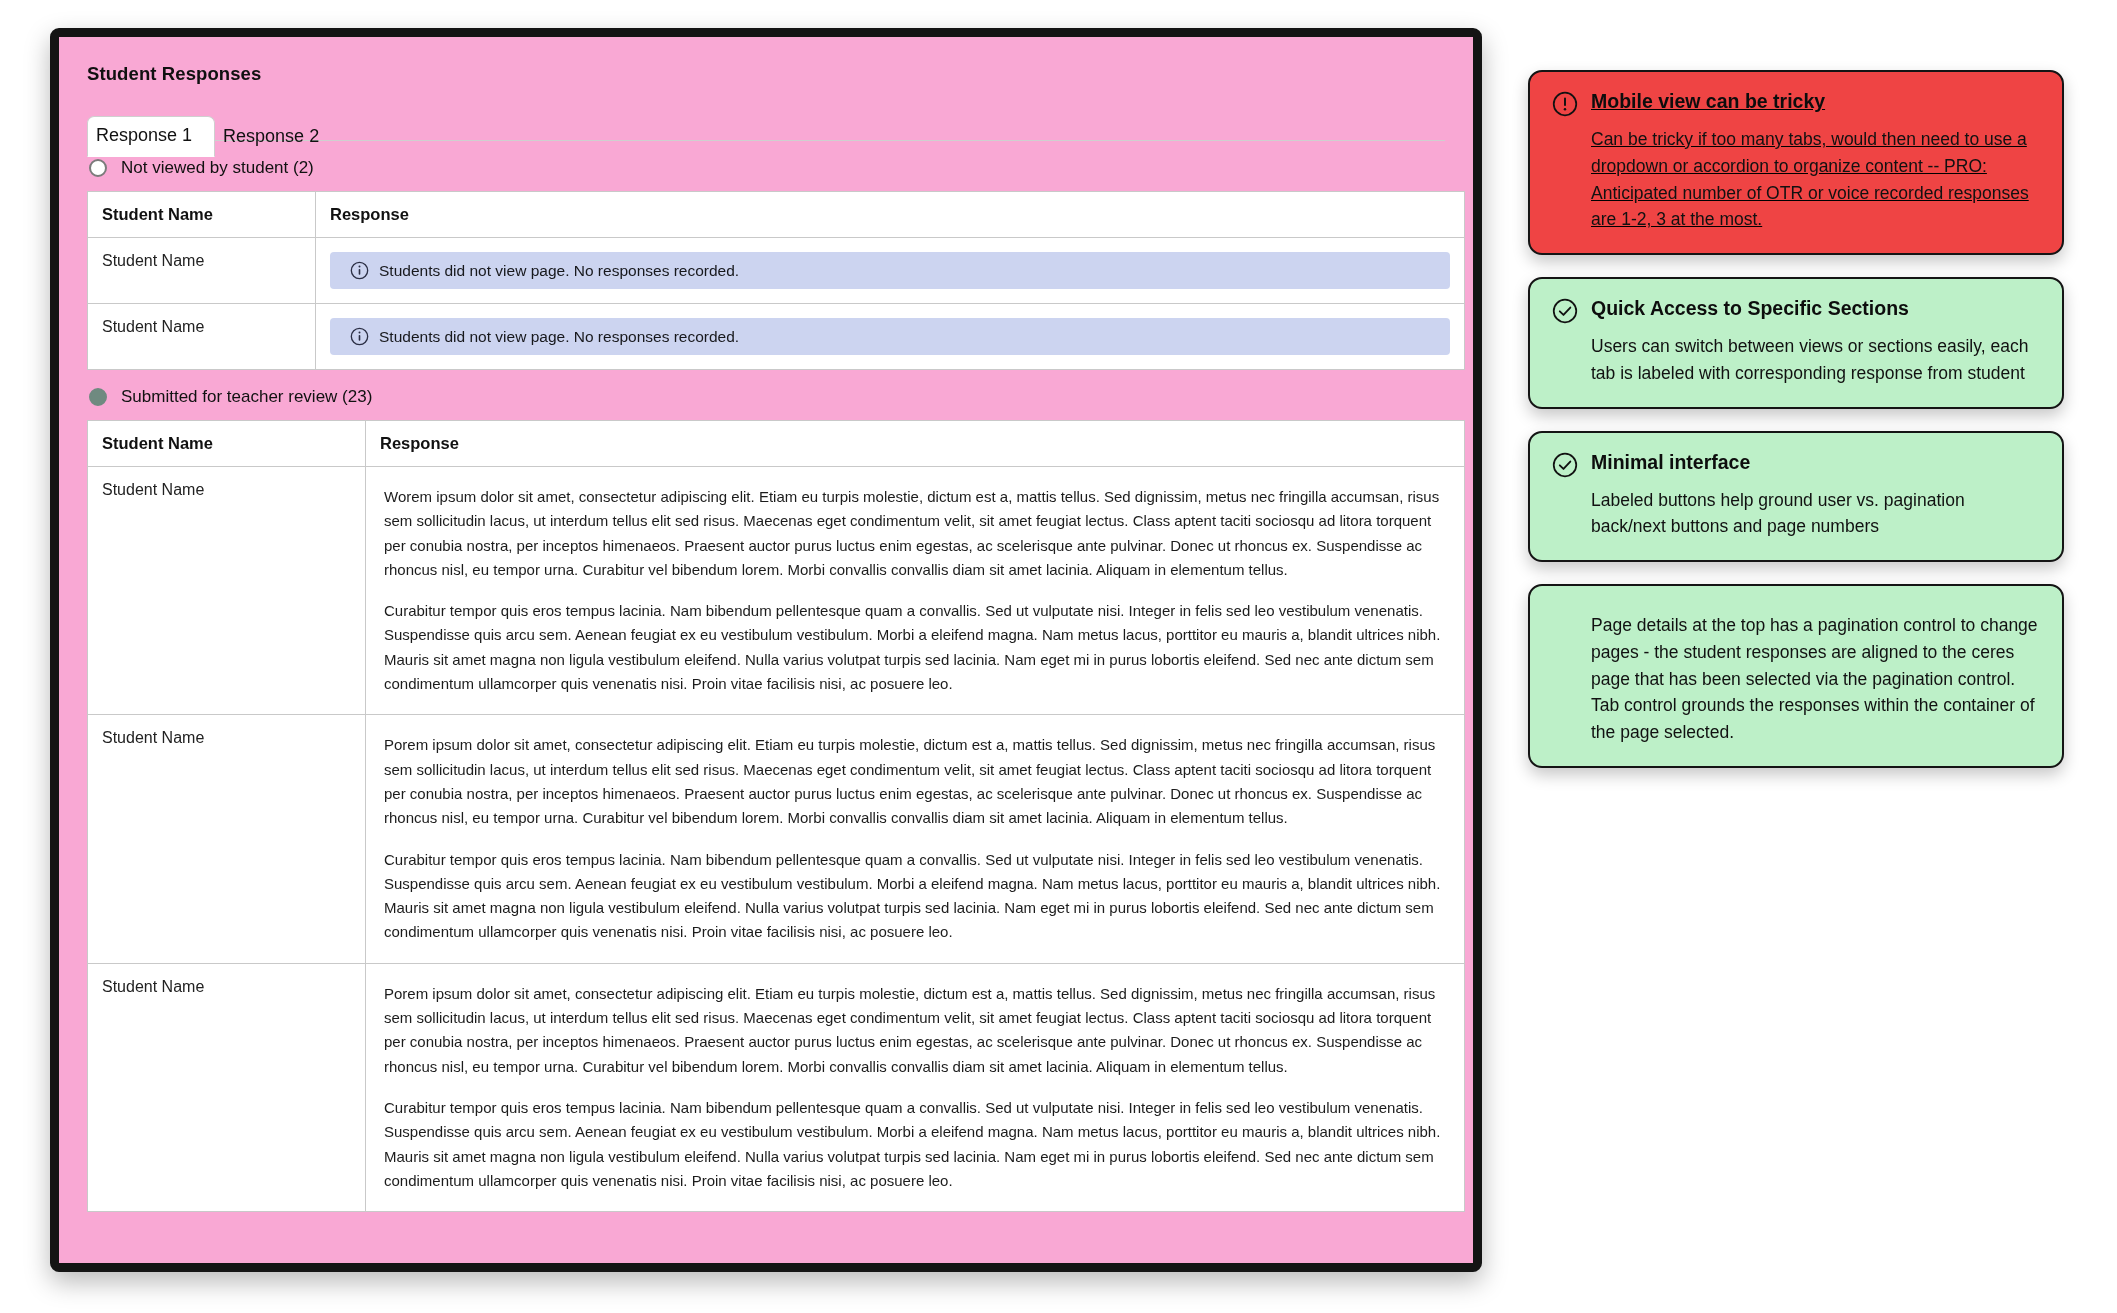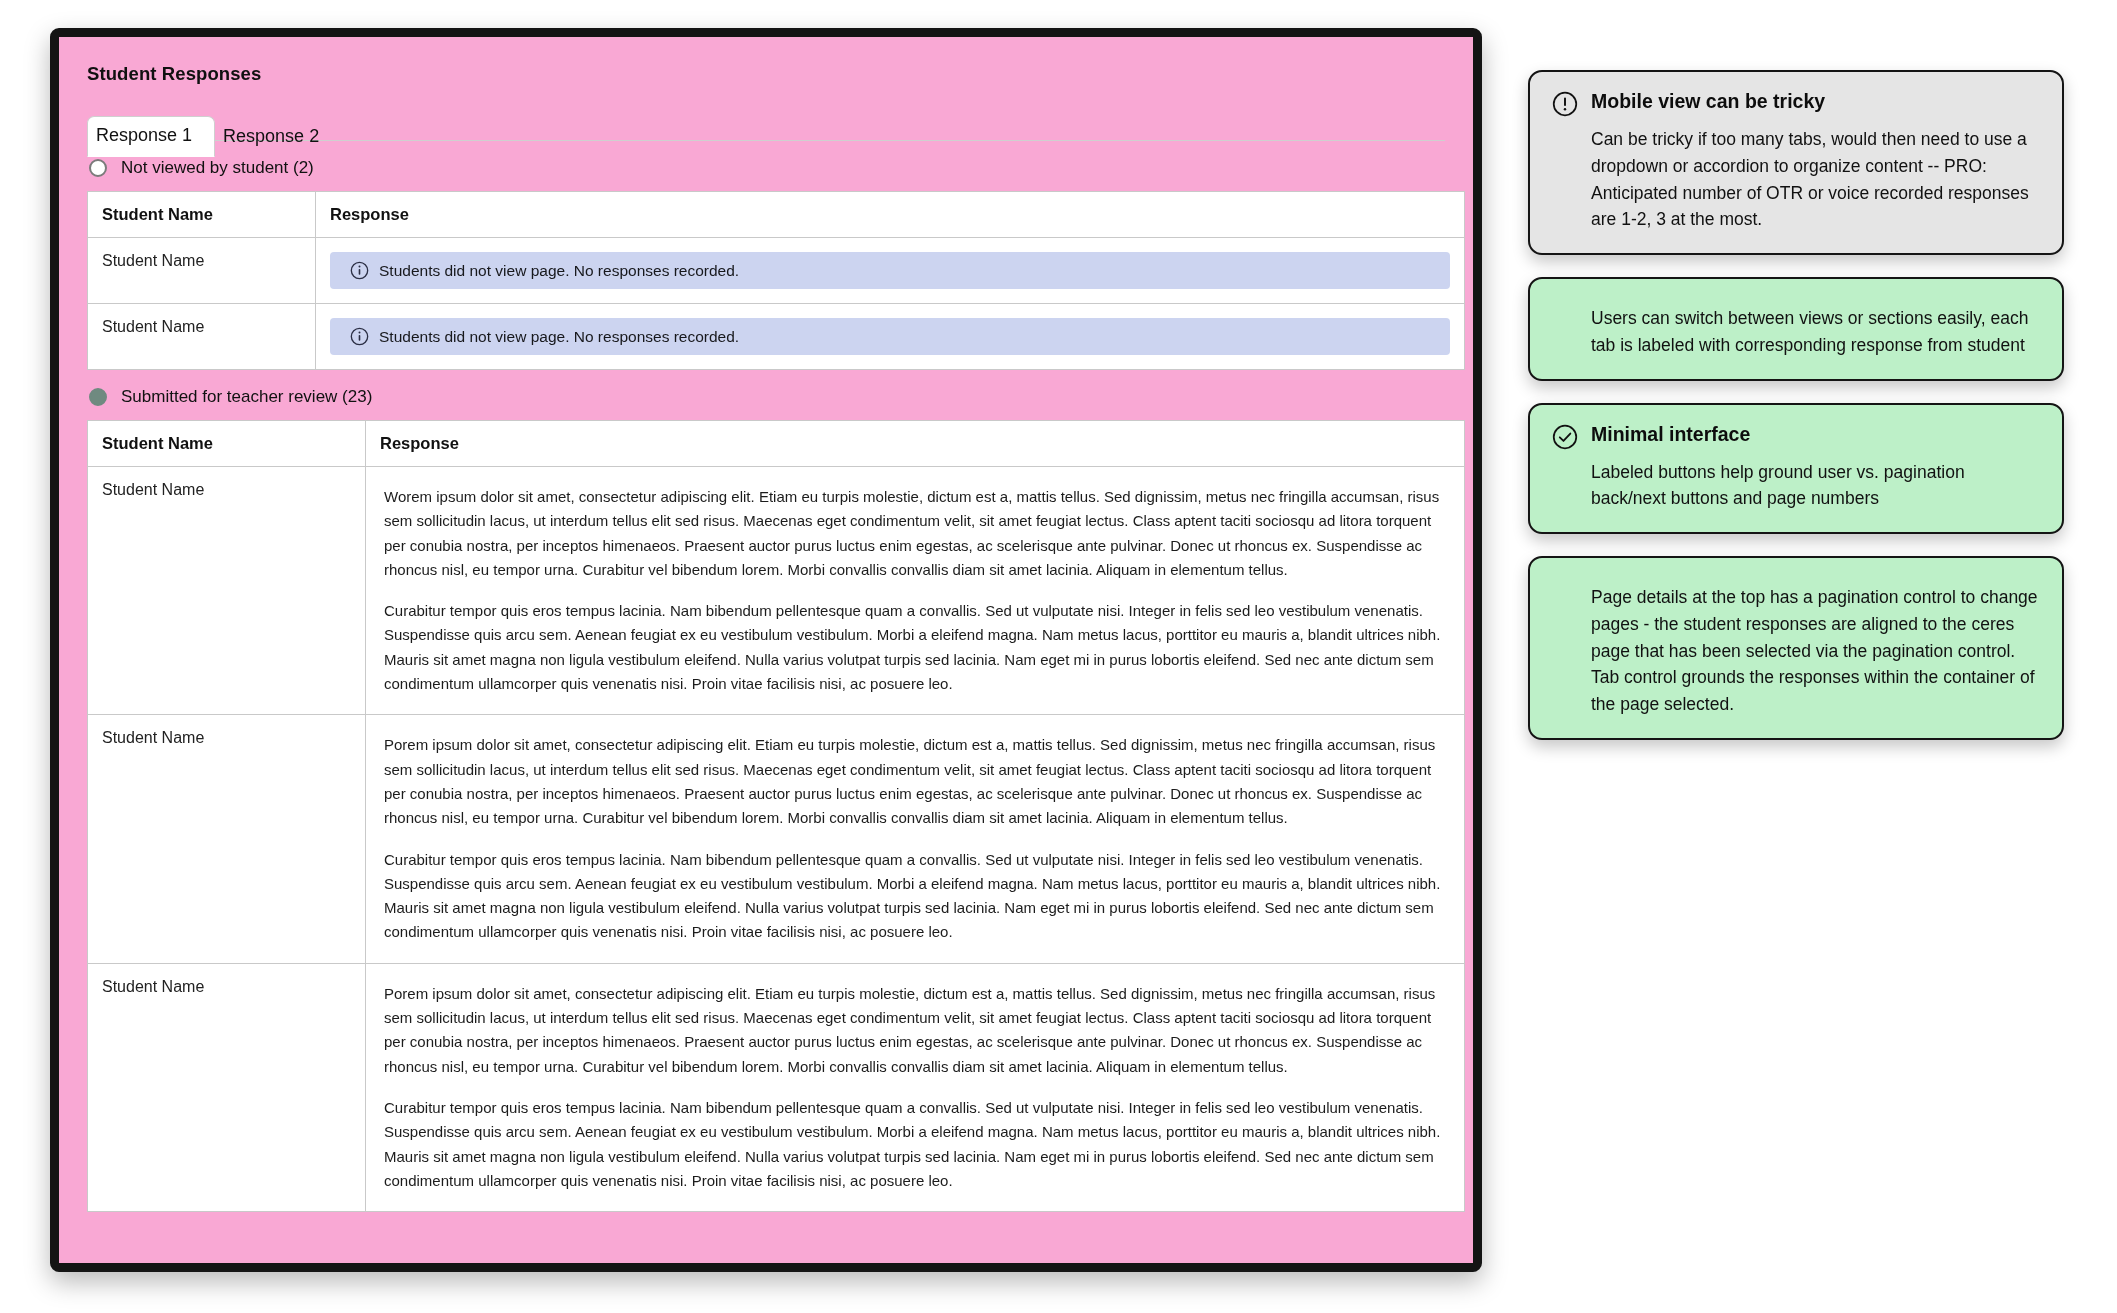--- a/index.html
+++ b/index.html
@@ -163,7 +163,7 @@
     padding: 17px 22px 20px 22px;
     box-shadow: 0 7px 16px rgba(0,0,0,0.22);
   }
-  .note.pro { background: #e5e5e5; }
+  .note.pro { background: #ef4444; text-decoration: underline; }
   .note.con { background: #bdf0c8; }
   .note-head {
     display: flex;

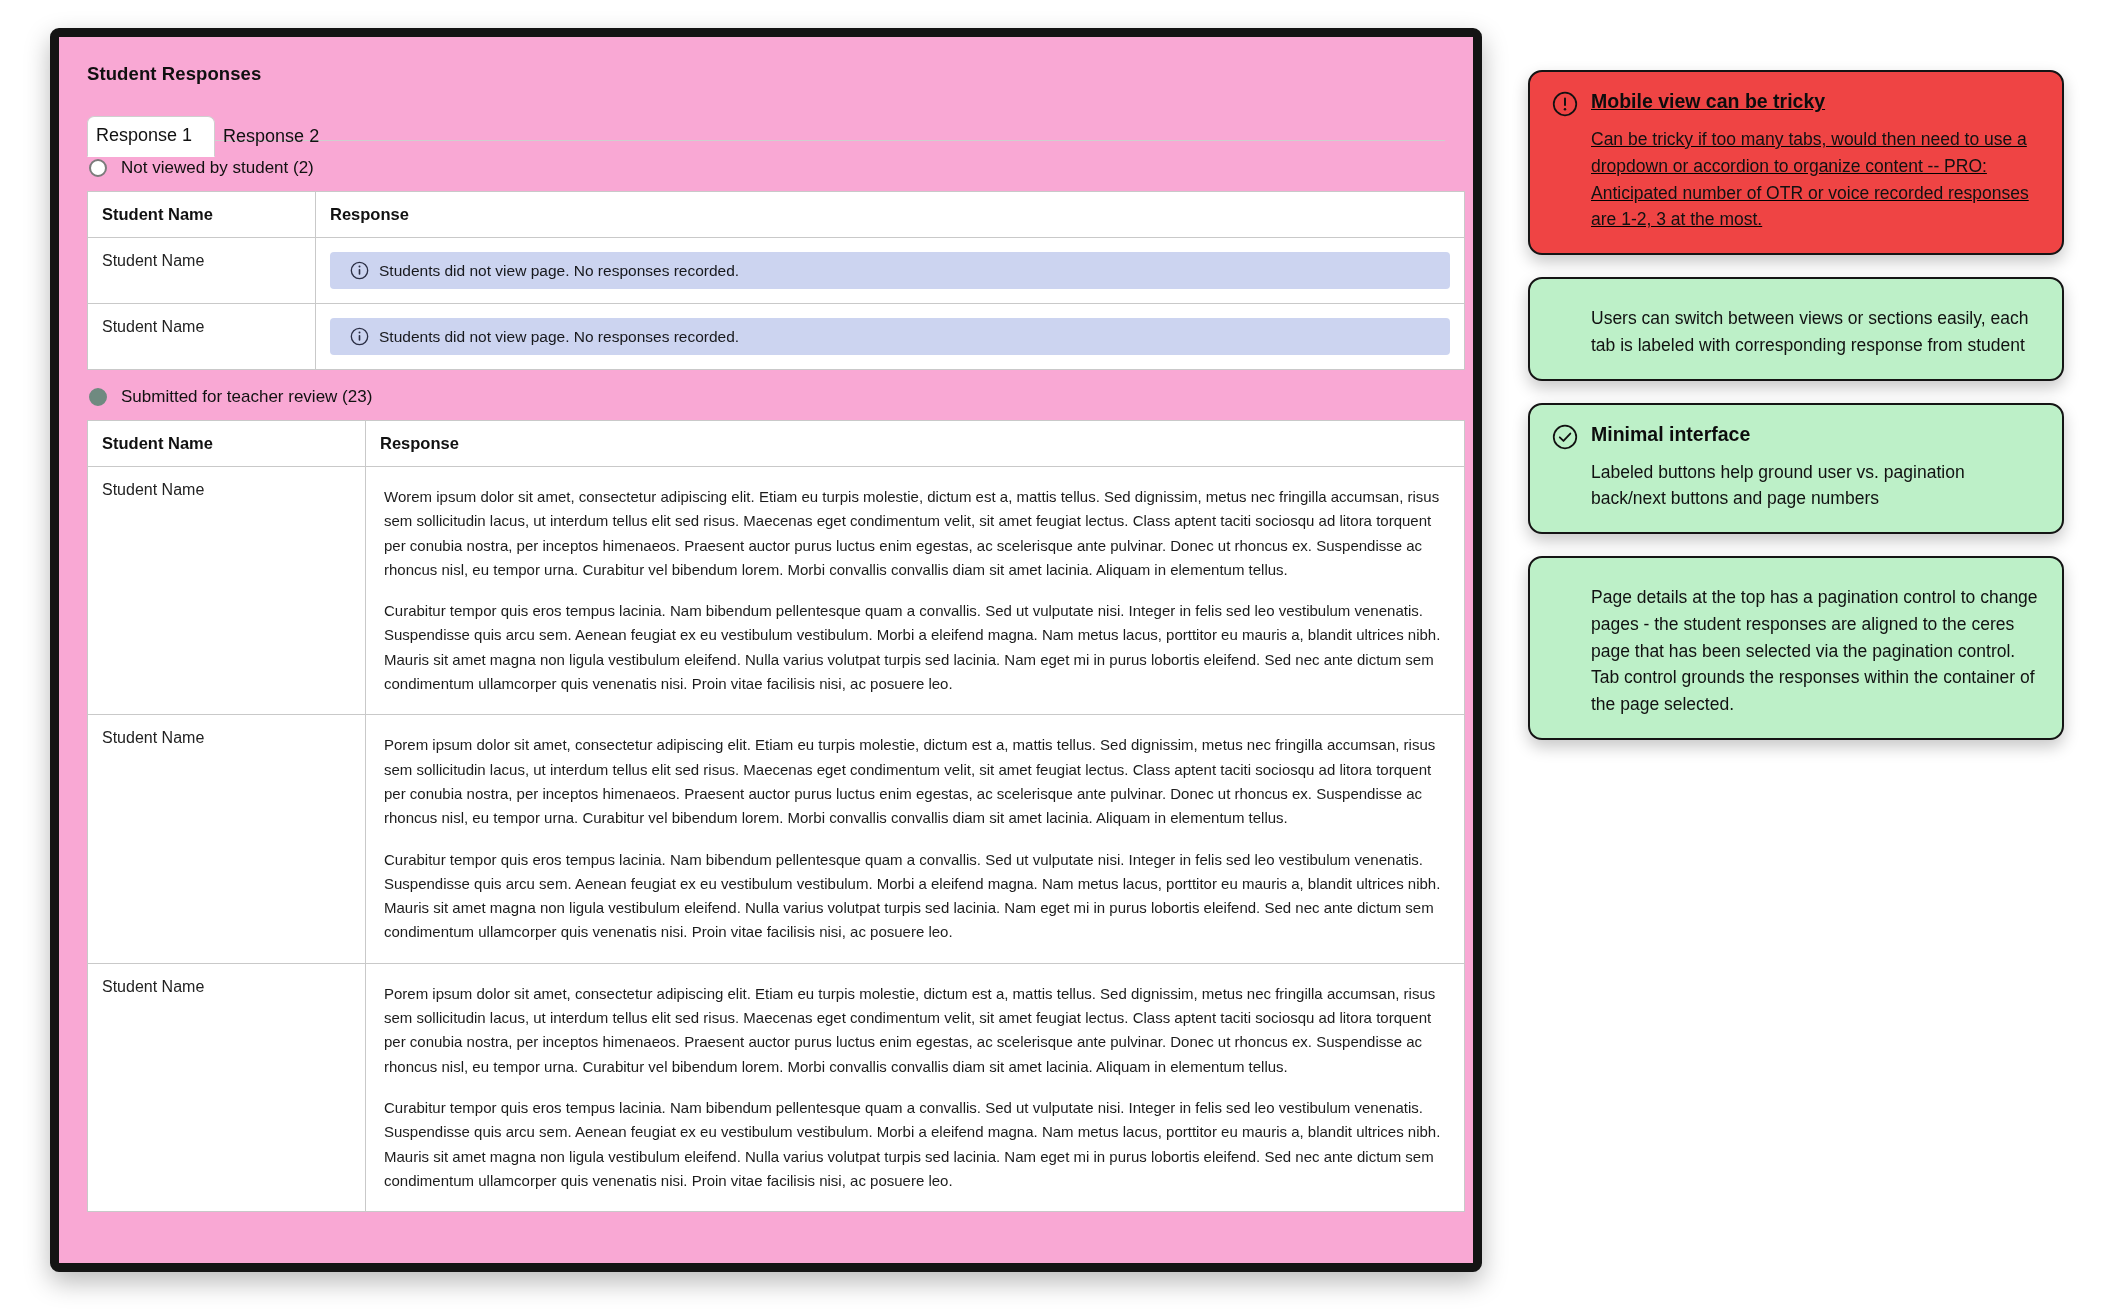--- a/index.html
+++ b/index.html
@@ -308,6 +308,13 @@
     </div>
 
     <div class="note con">
+      <div class="note-head">
+        <svg class="note-icon" viewBox="0 0 24 24">
+          <circle cx="12" cy="12" r="10.4" fill="none" stroke="#111" stroke-width="1.6"></circle>
+          <path d="M7.2 12.3 L10.6 15.6 L16.9 8.8" fill="none" stroke="#111" stroke-width="1.7" stroke-linecap="round" stroke-linejoin="round"></path>
+        </svg>
+        <div class="note-title">Quick Access to Specific Sections</div>
+      </div>
       <div class="note-body">Users can switch between views or sections easily, each tab is labeled with corresponding response from student</div>
     </div>
 

